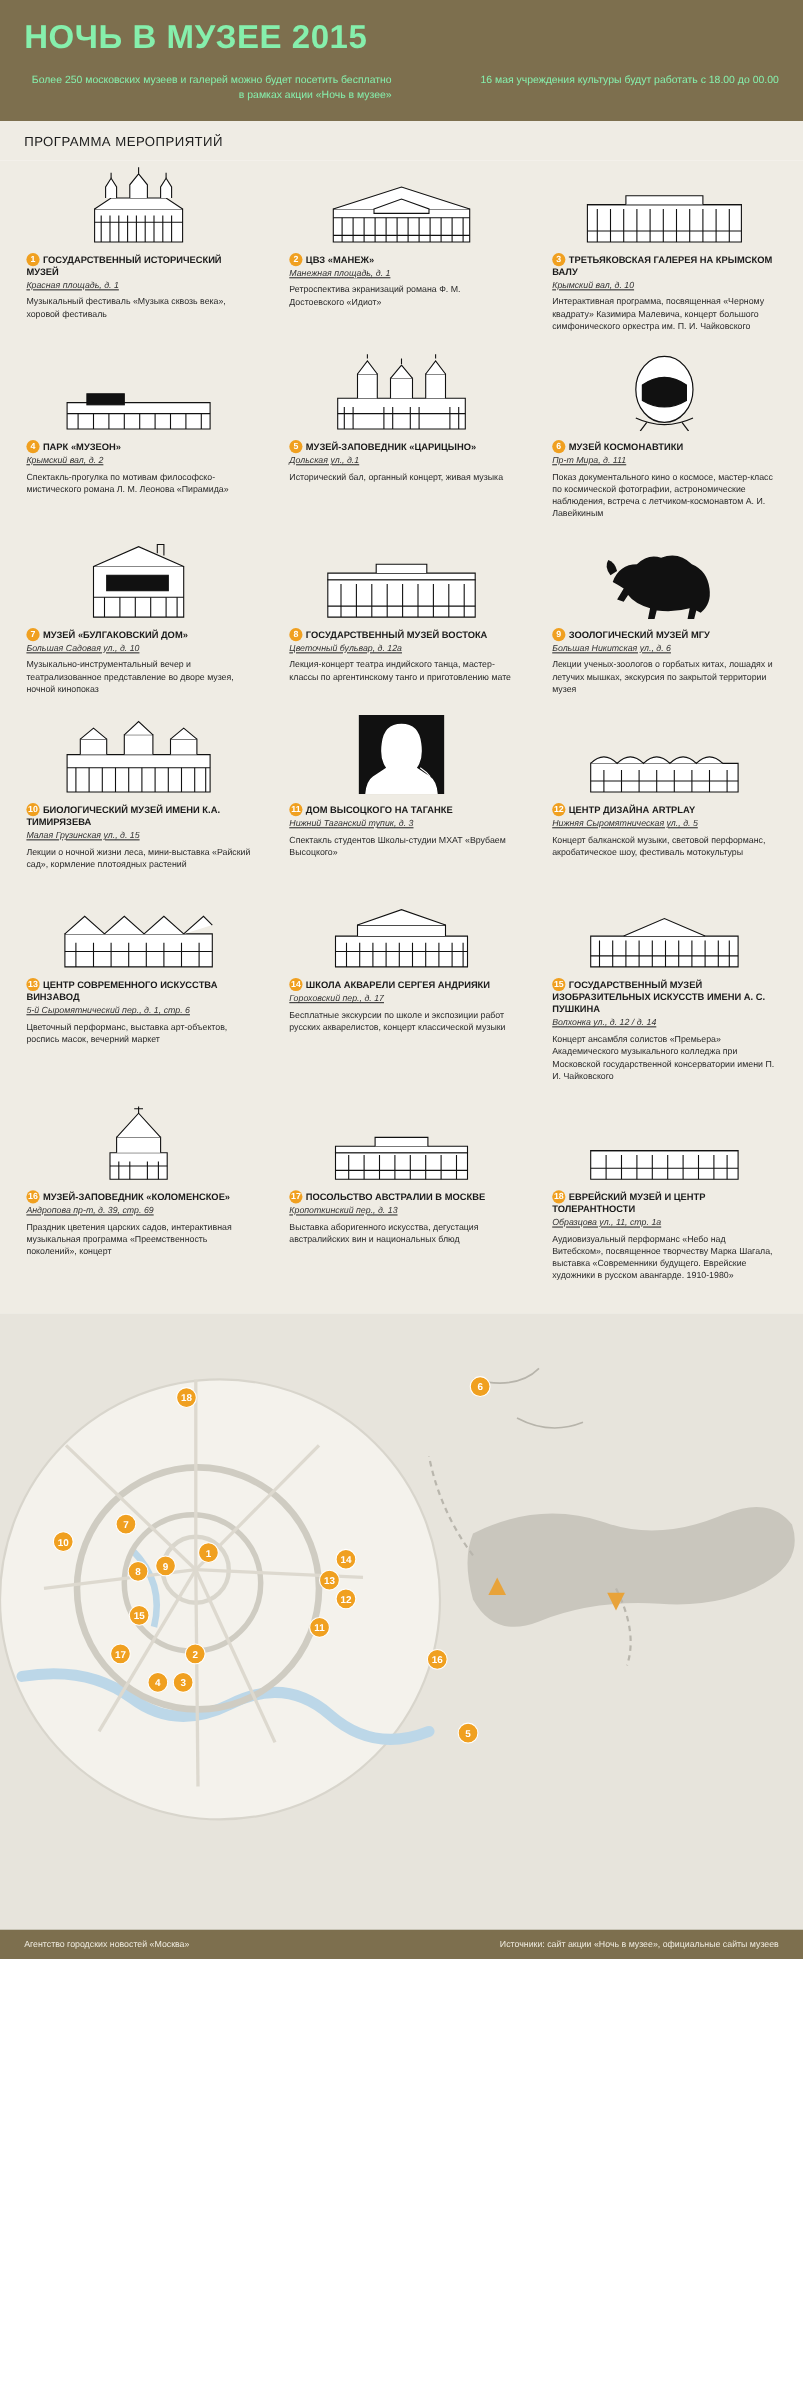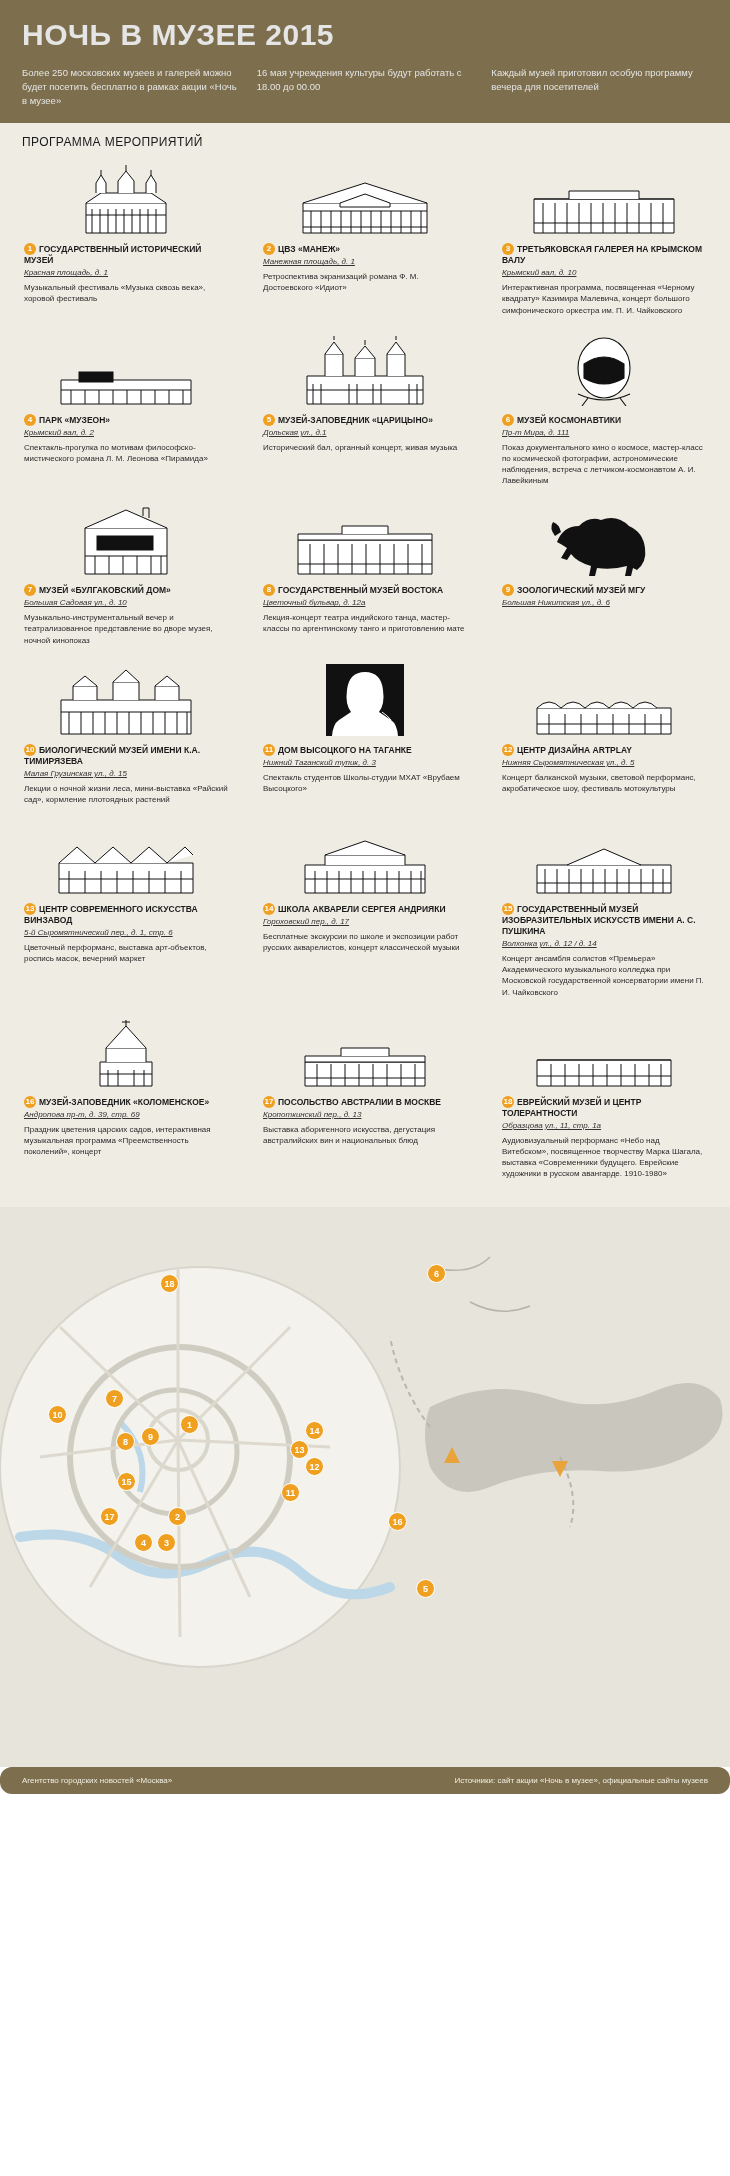--- a/index.html
+++ b/index.html
@@ -14,7 +14,7 @@
   
   .header {
     background: #7d6f4e;
-    color: #e5e5e5;
+    color: #86efac;
     padding: 18px 22px 16px 22px;
   }
   .header h1 {

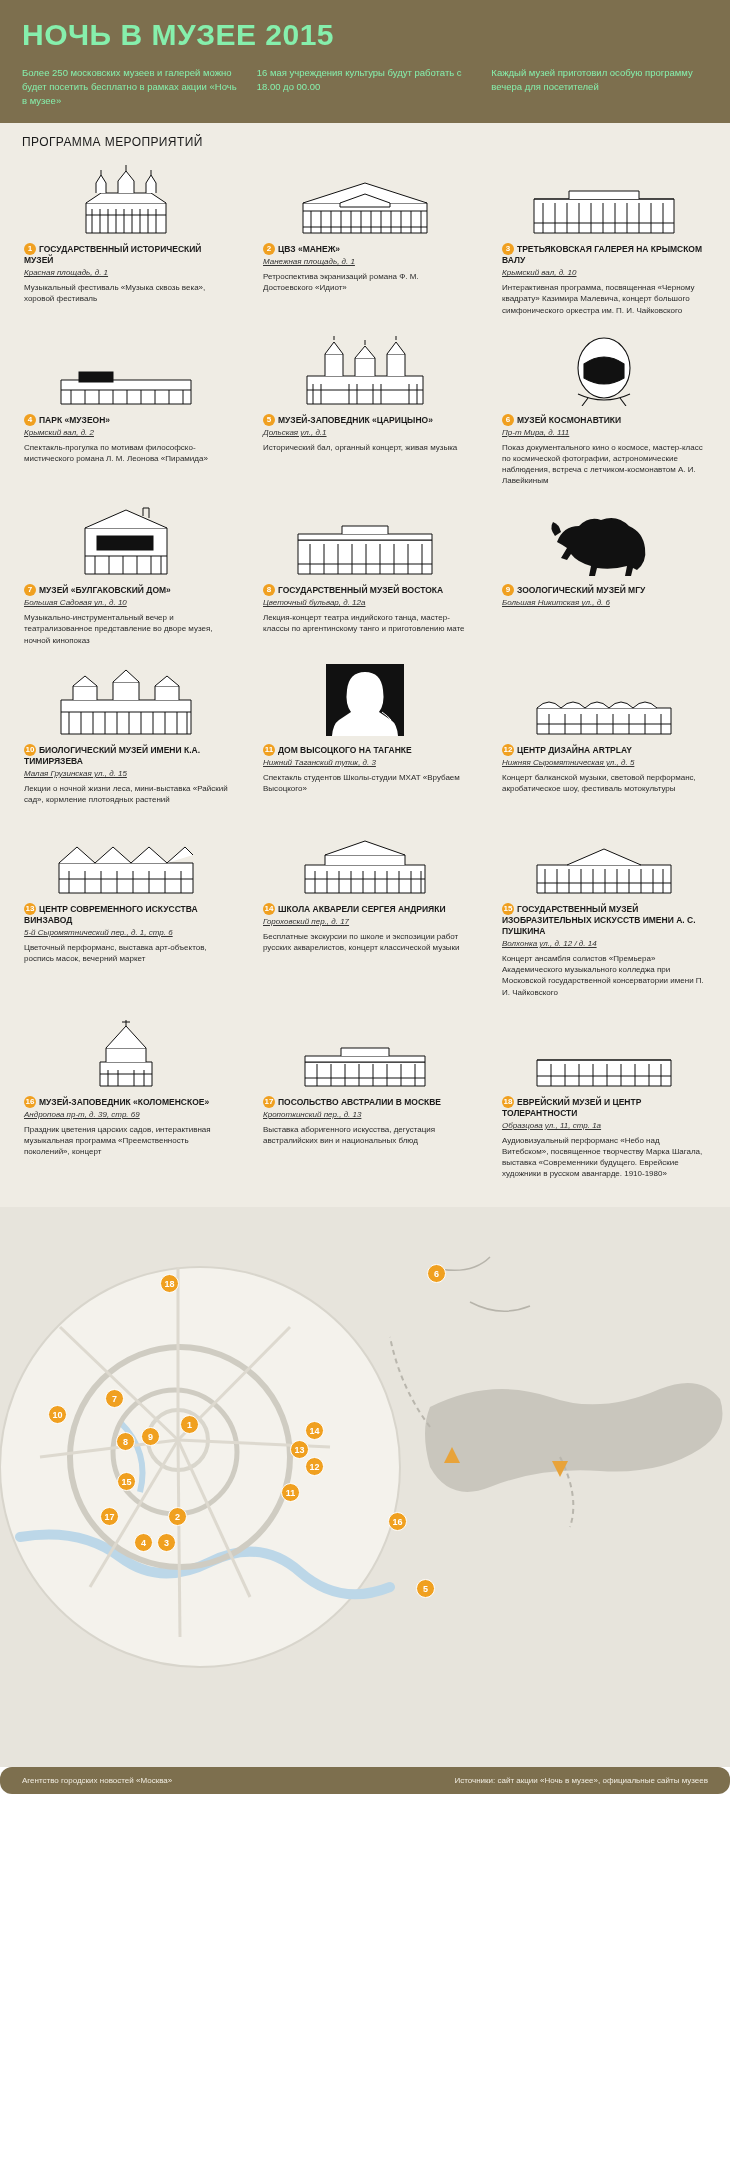--- a/index.html
+++ b/index.html
@@ -31,6 +31,7 @@
     flex: 1;
     font-size: 9.5px;
     line-height: 1.45;
+    text-align: right;
   }
 
   

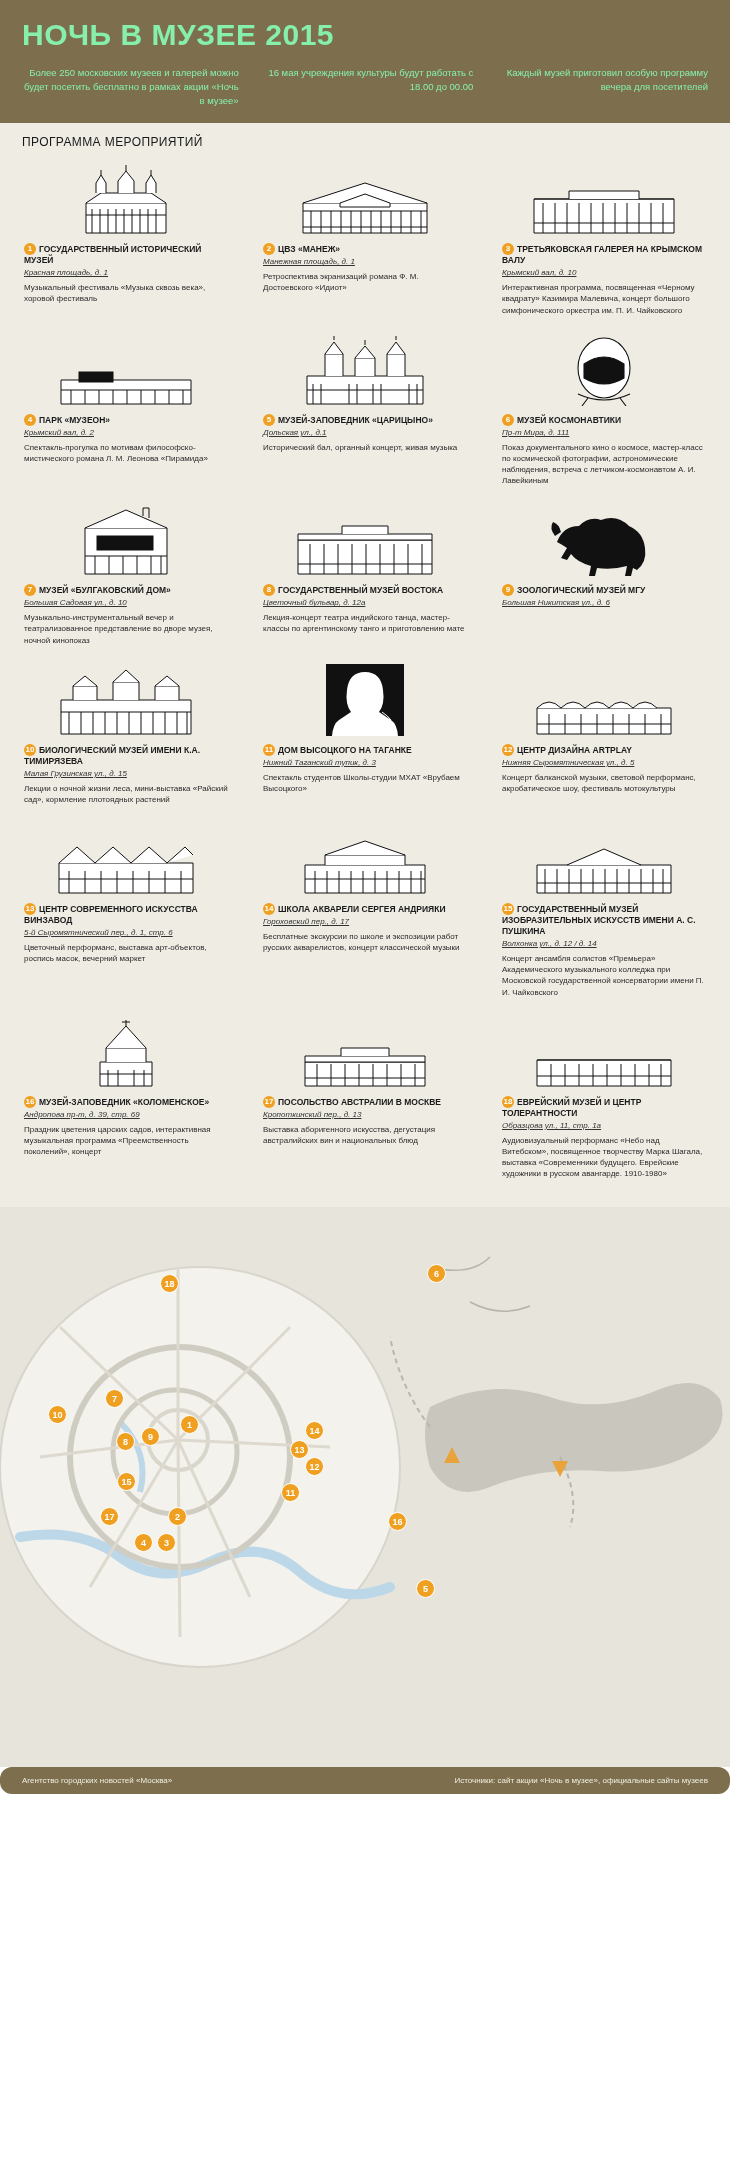--- a/index.html
+++ b/index.html
@@ -143,7 +143,6 @@
     <div class="header-cols">
       <div class="header-col">Более 250 московских музеев и галерей можно будет посетить бесплатно в рамках акции «Ночь в музее»</div>
       <div class="header-col">16 мая учреждения культуры будут работать с 18.00 до 00.00</div>
-      <div class="header-col">Каждый музей приготовил особую программу вечера для посетителей</div>
     </div>
   </div>
 

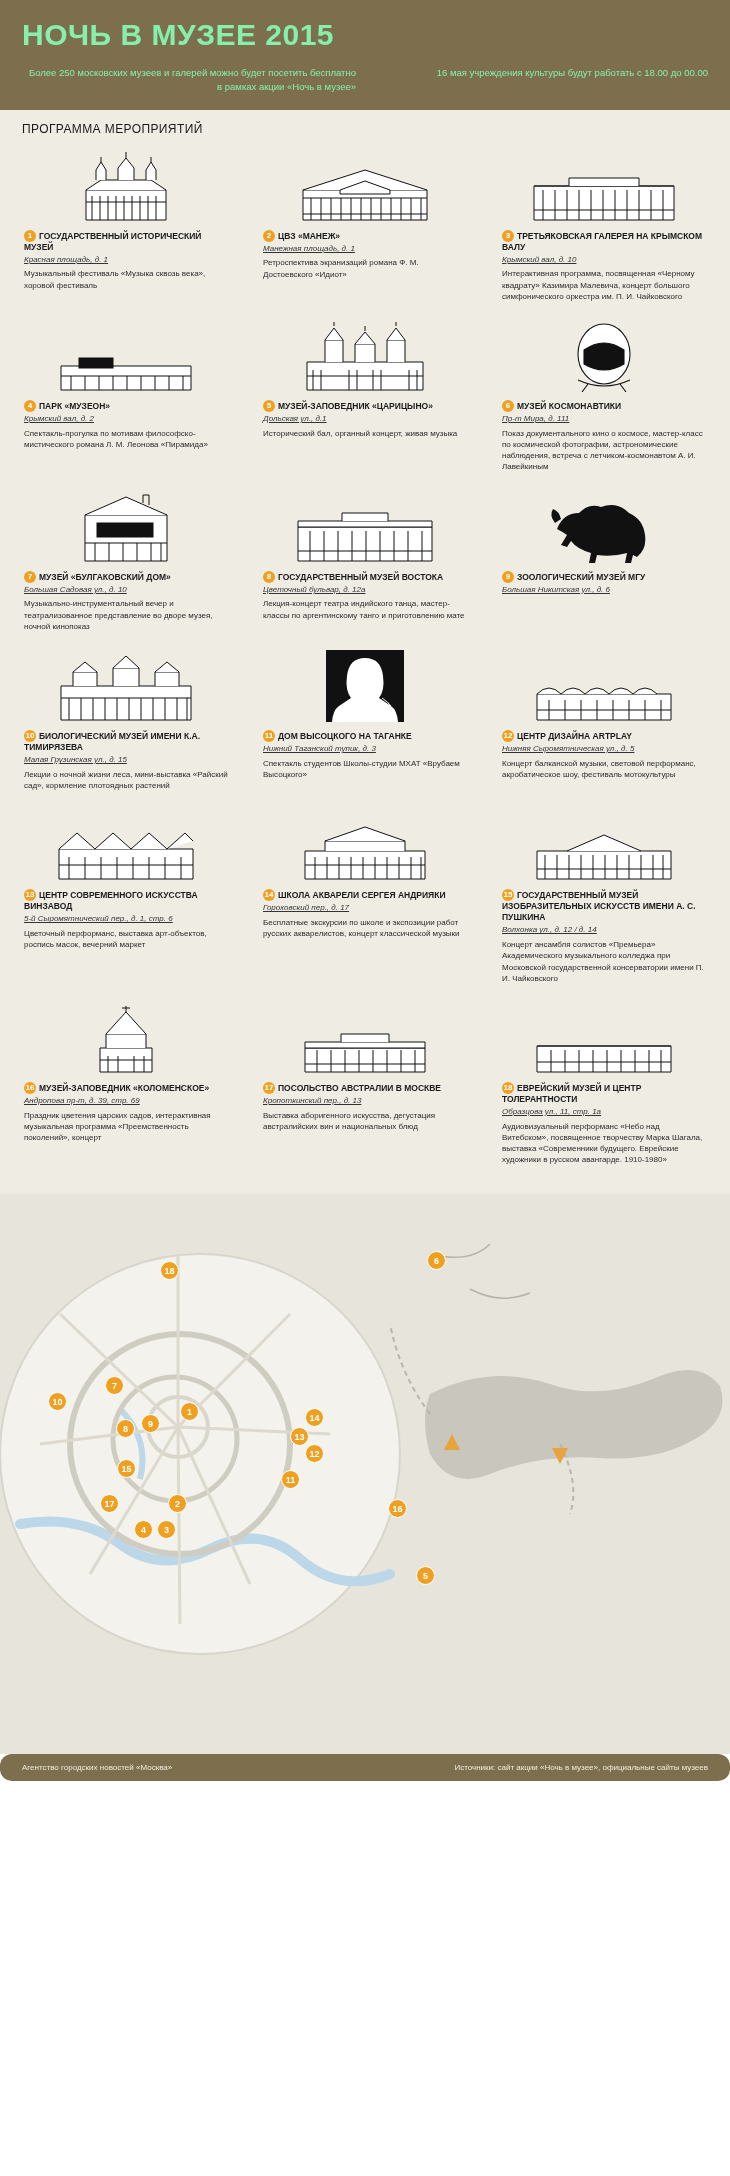--- a/index.html
+++ b/index.html
@@ -308,6 +308,7 @@
         </div>
         <div class="entry-title"><span class="num">9</span><span>ЗООЛОГИЧЕСКИЙ МУЗЕЙ МГУ</span></div>
         <div class="addr">Большая Никитская ул., д. 6</div>
+        <div class="desc">Лекции ученых-зоологов о горбатых китах, лошадях и летучих мышках, экскурсия по закрытой территории музея</div>
       </div>
     </div>
 

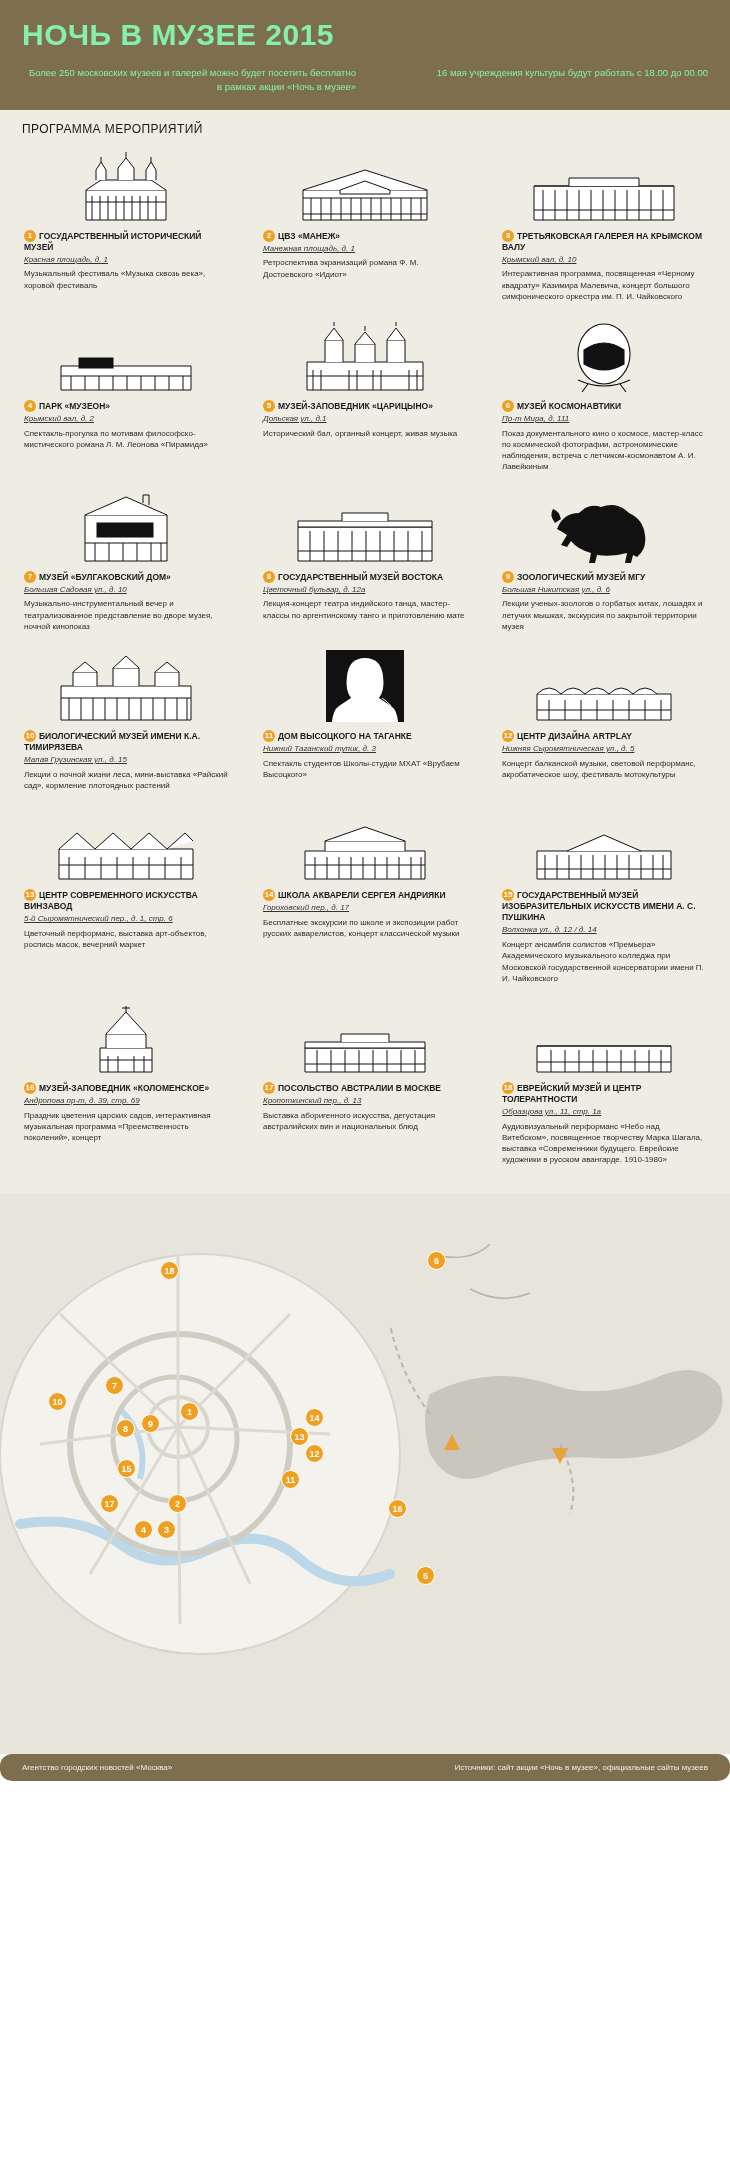--- a/index.html
+++ b/index.html
@@ -130,7 +130,6 @@
     padding: 9px 22px;
     display: flex;
     justify-content: space-between;
-    border-radius: 12px;
   }
 </style>
 </head>

